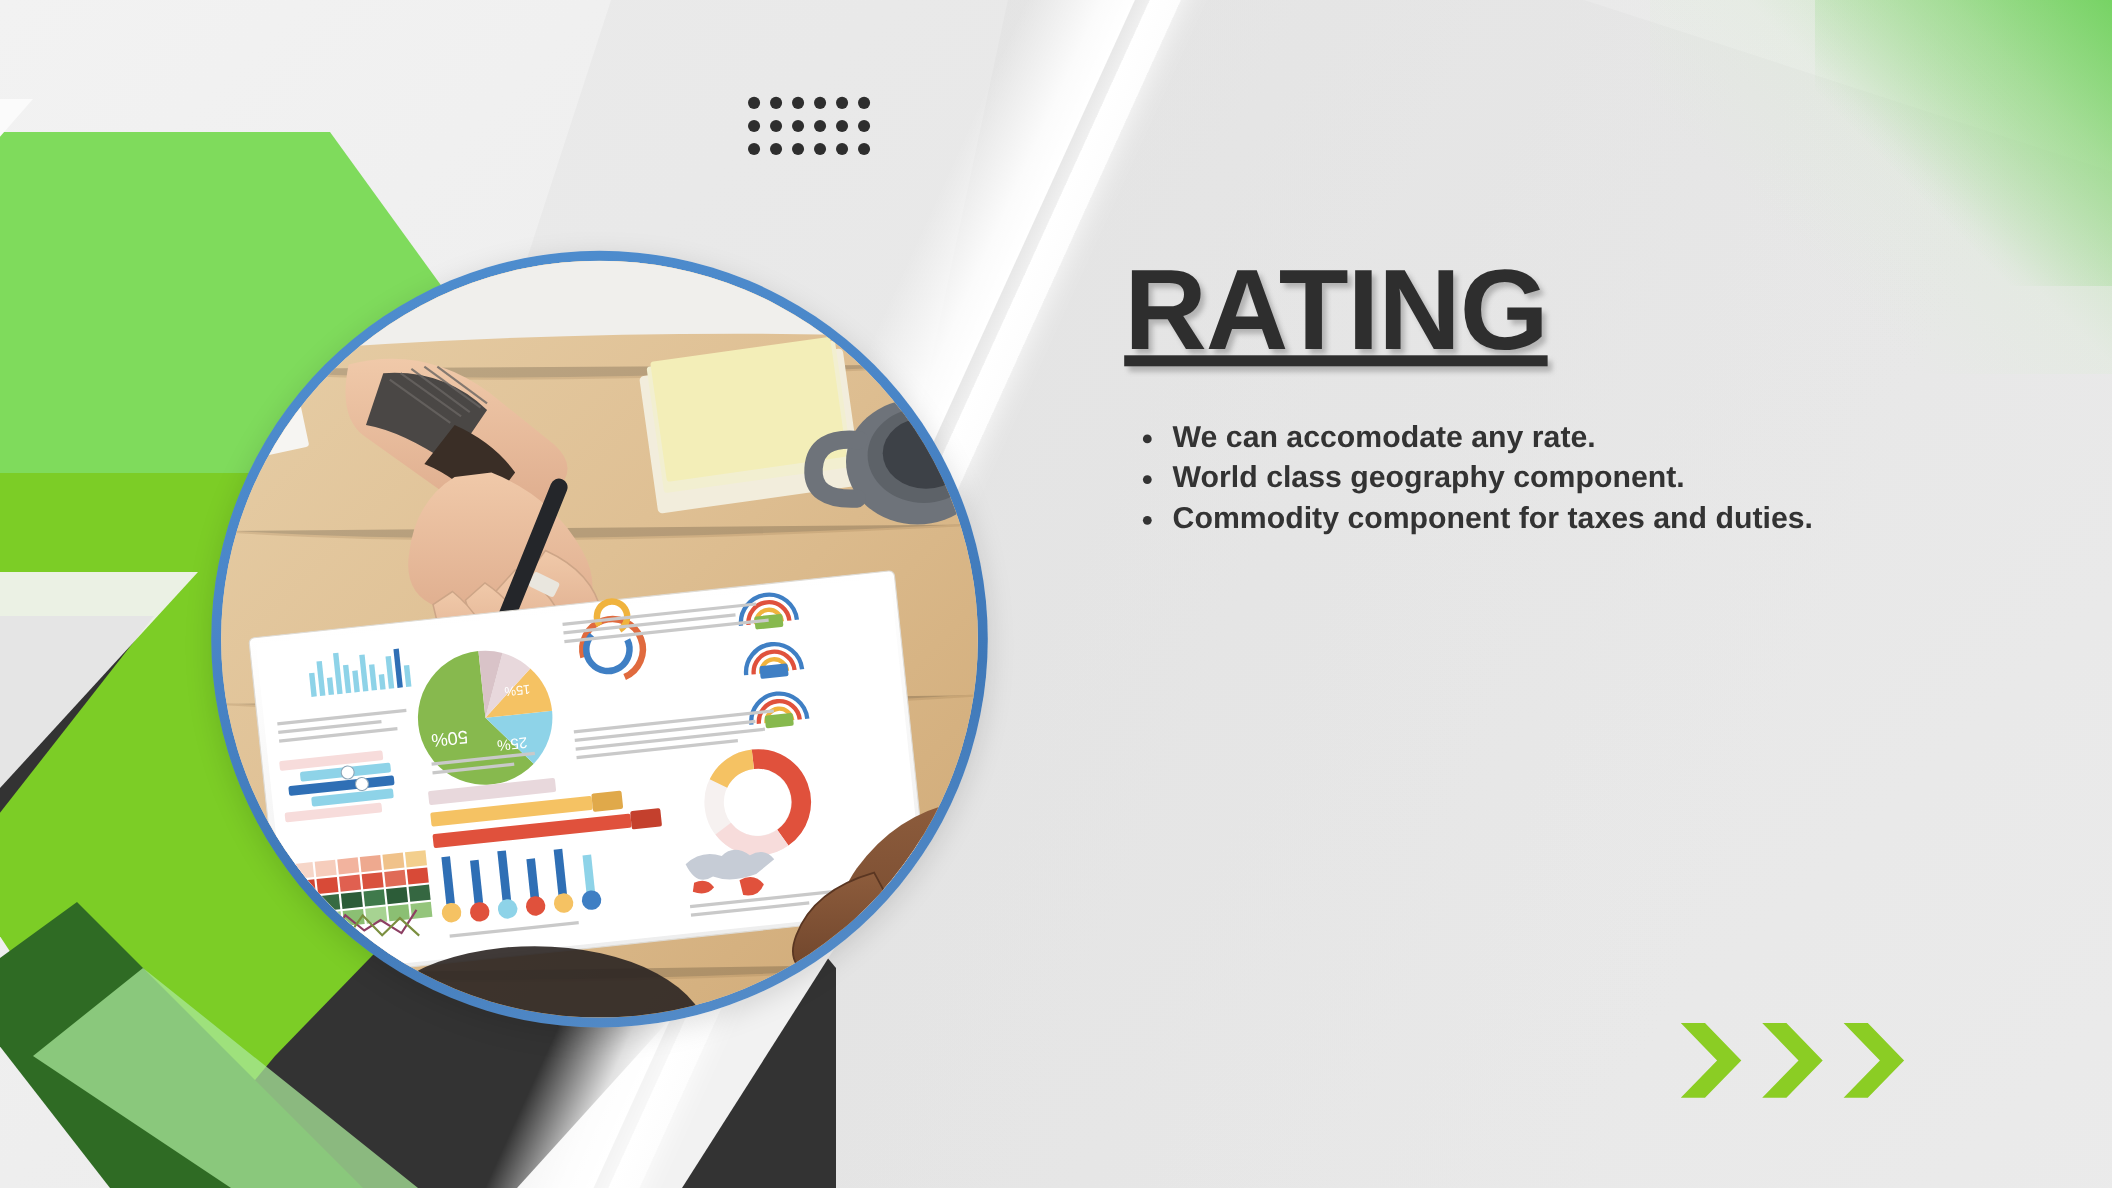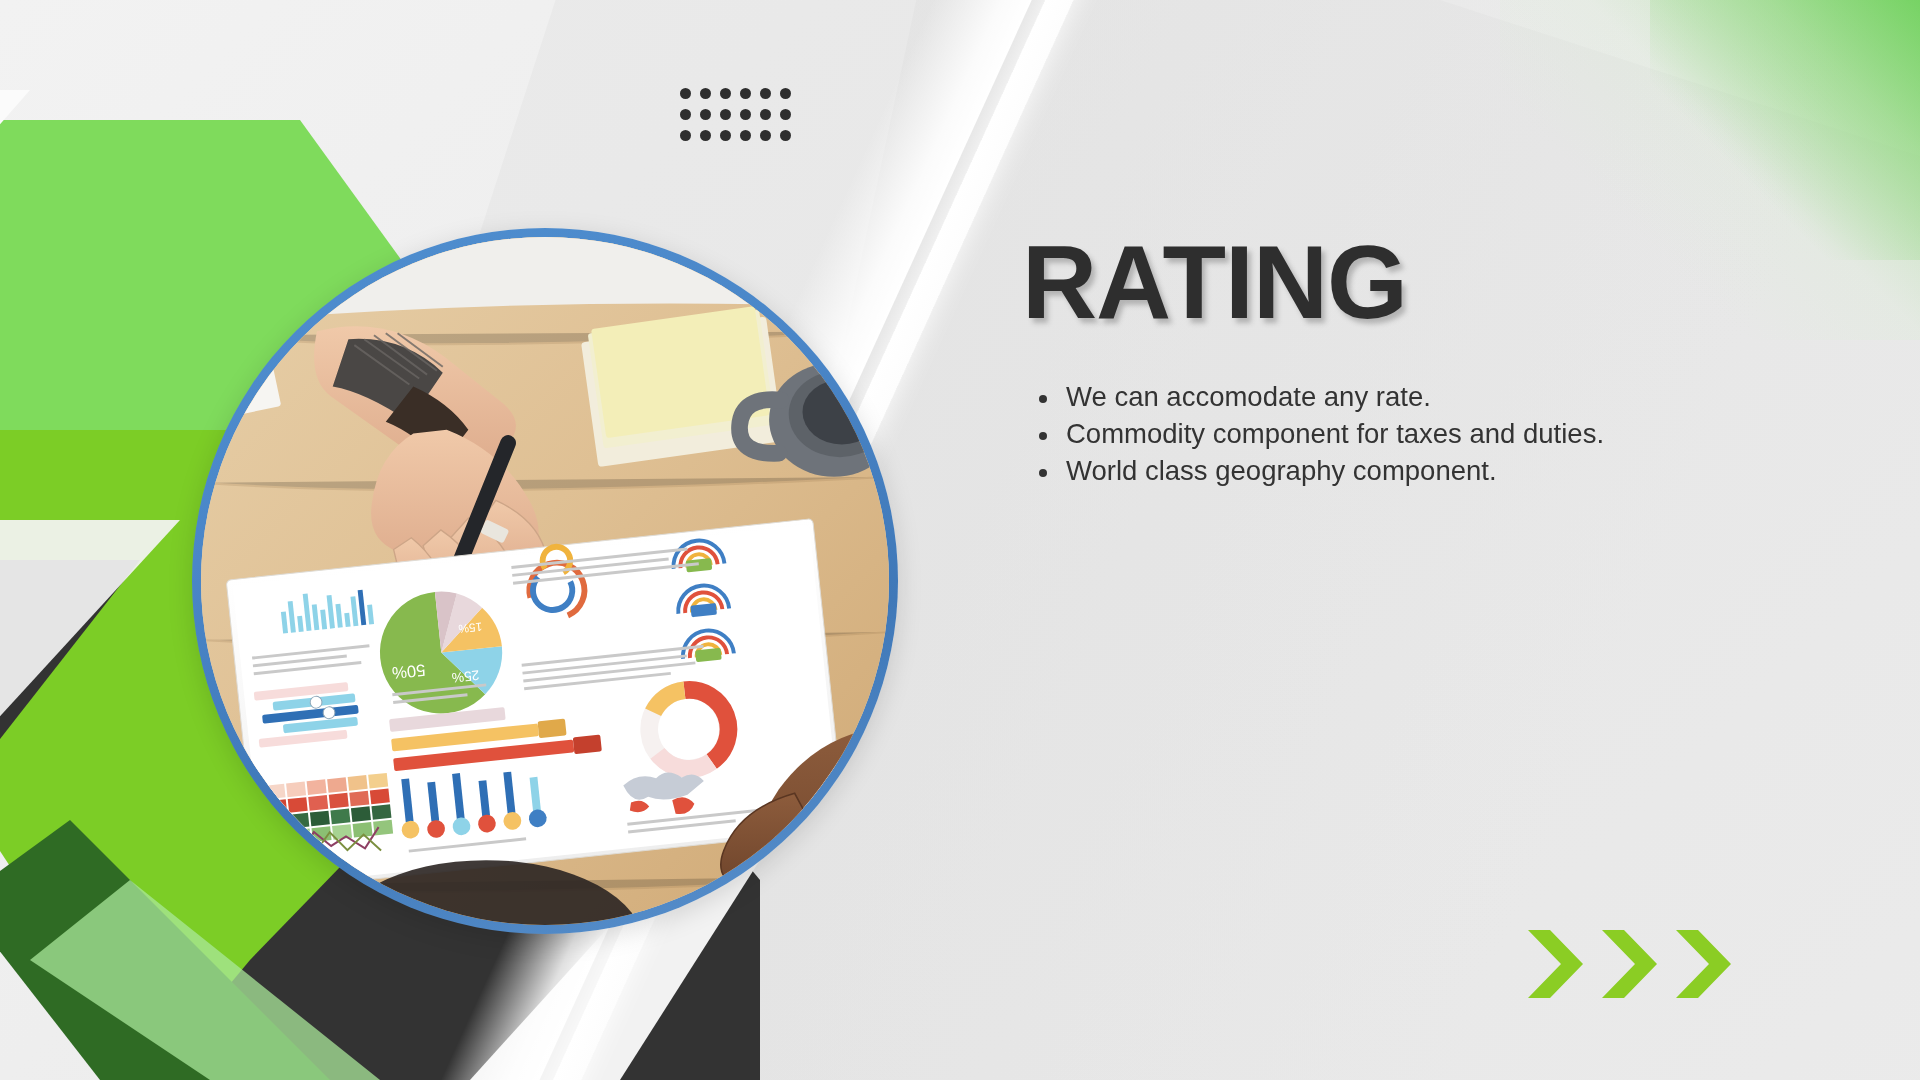--- a/index.html
+++ b/index.html
@@ -115,7 +115,7 @@
     font-family:"Liberation Sans", sans-serif;
     text-shadow:4px 5px 5px rgba(120,120,120,.45);
   }
-  .title-1{ color:#2e2e2e; }
+  .title-1{ color:#2e2e2e;text-decoration:underline; }
   .title-2{ color:#8bcd24; }
 
   .bullets{

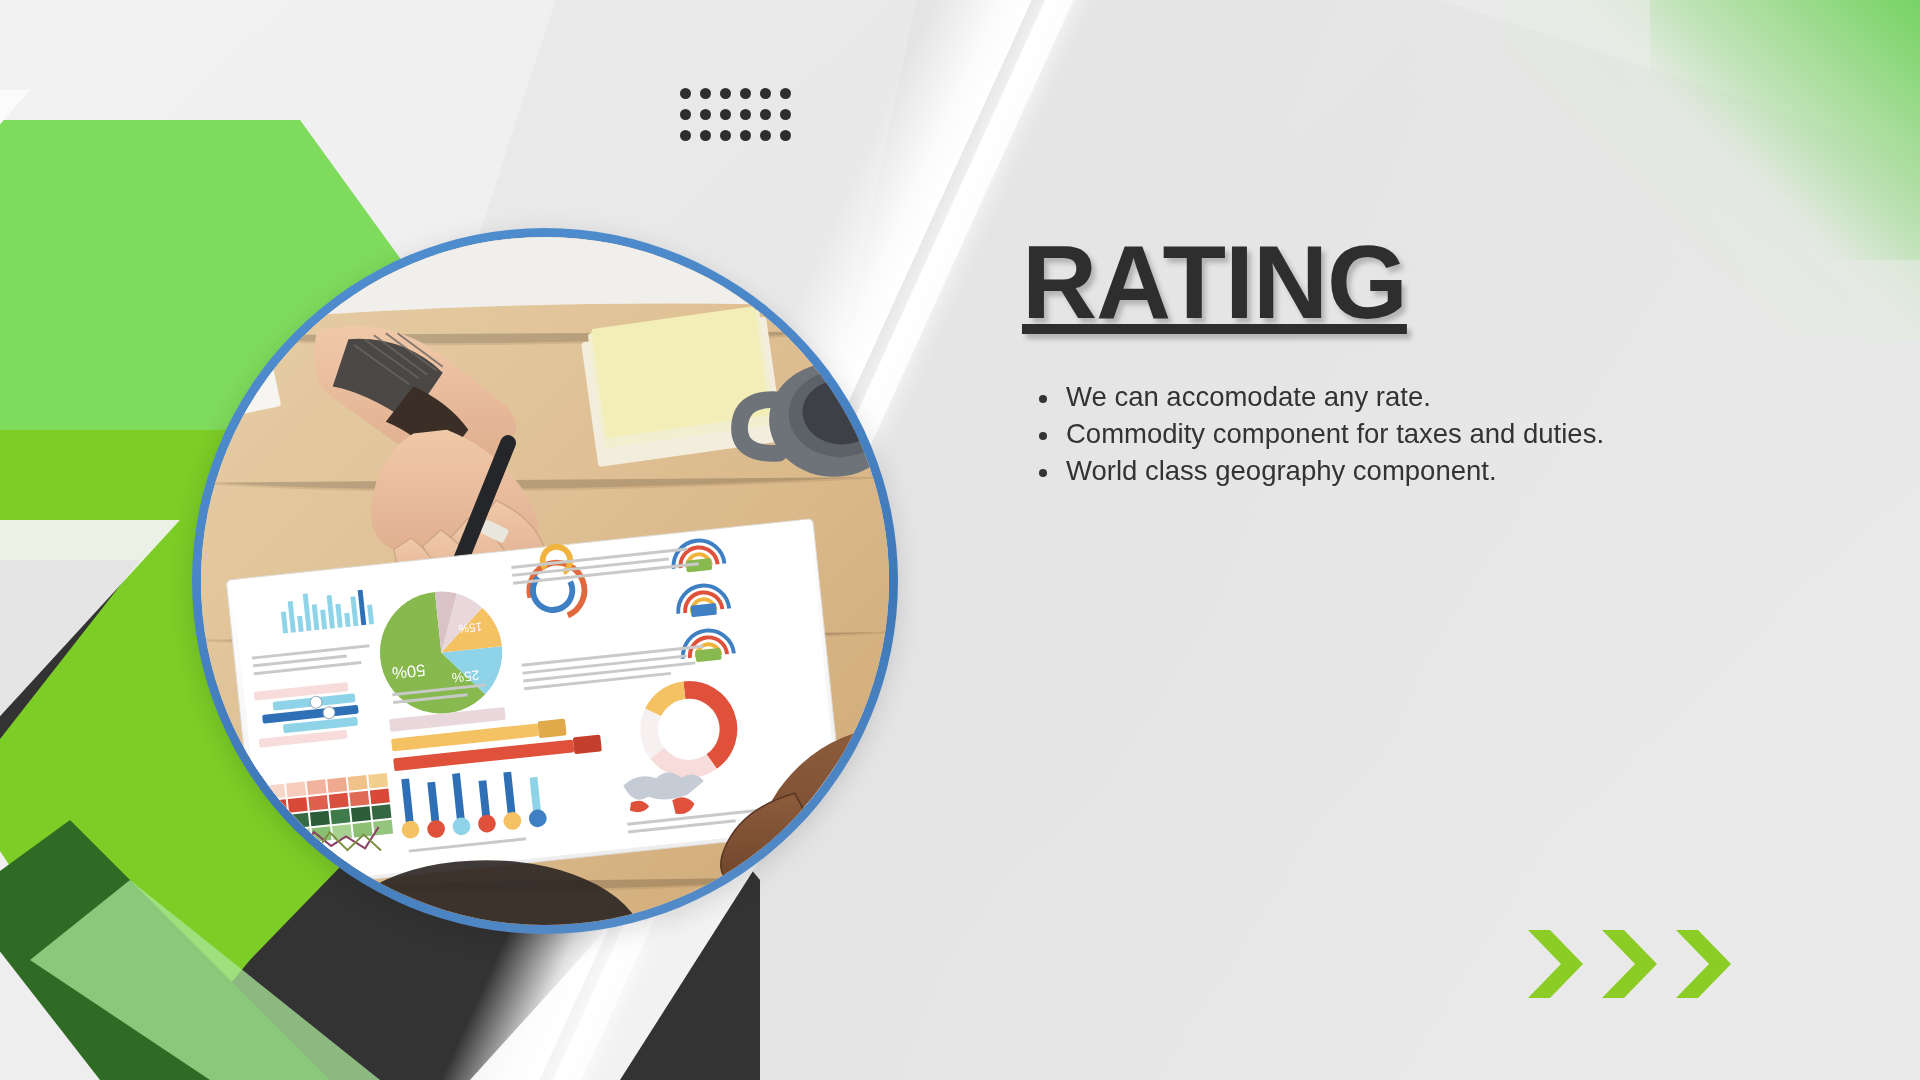--- a/index.html
+++ b/index.html
@@ -128,6 +128,7 @@
   .bullets li{
     position:relative;
     margin-bottom:1px;
+    font-weight:bold;
   }
   .bullets li::before{
     content:"";

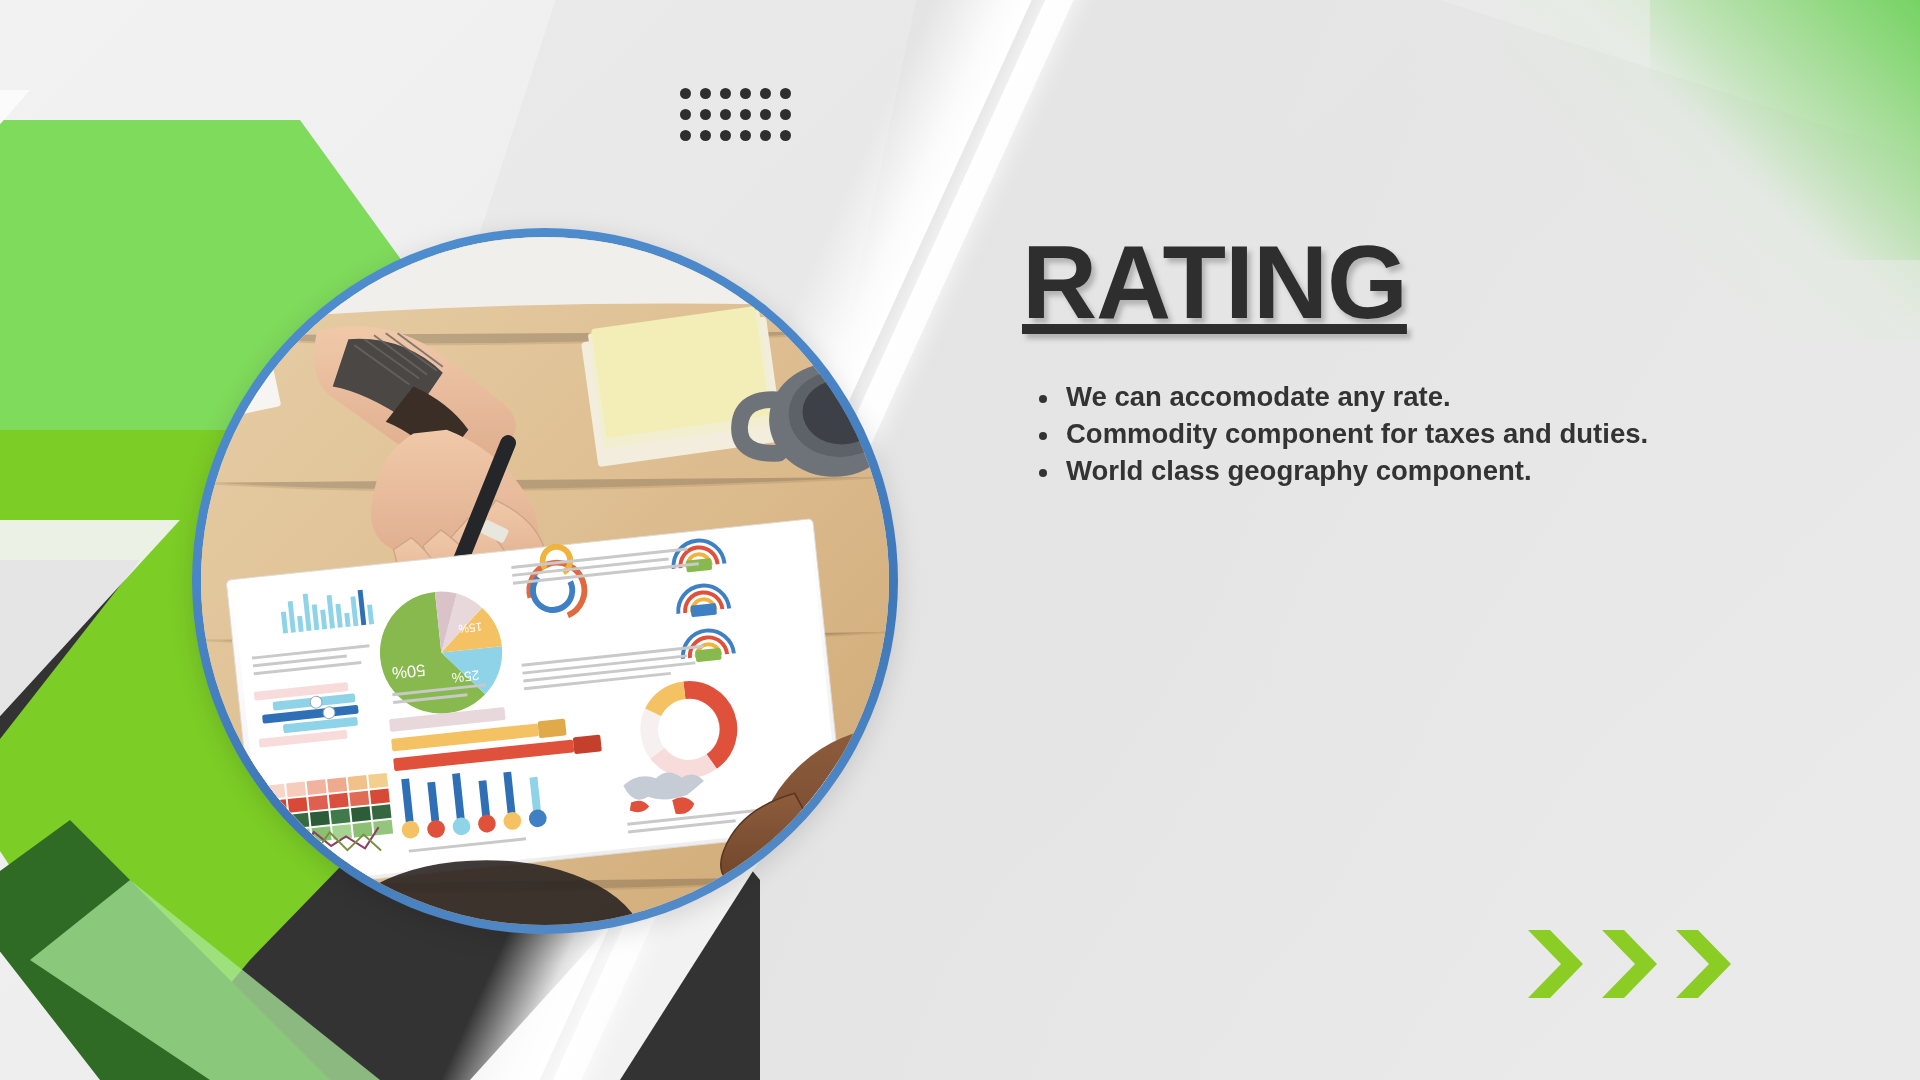--- a/index.html
+++ b/index.html
@@ -473,8 +473,8 @@
 
     <ul class="bullets">
       <li>We can accomodate any rate.</li>
+      <li>World class geography component.</li>
       <li>Commodity component for taxes and duties.</li>
-      <li>World class geography component.</li>
     </ul>
   </div>
 

